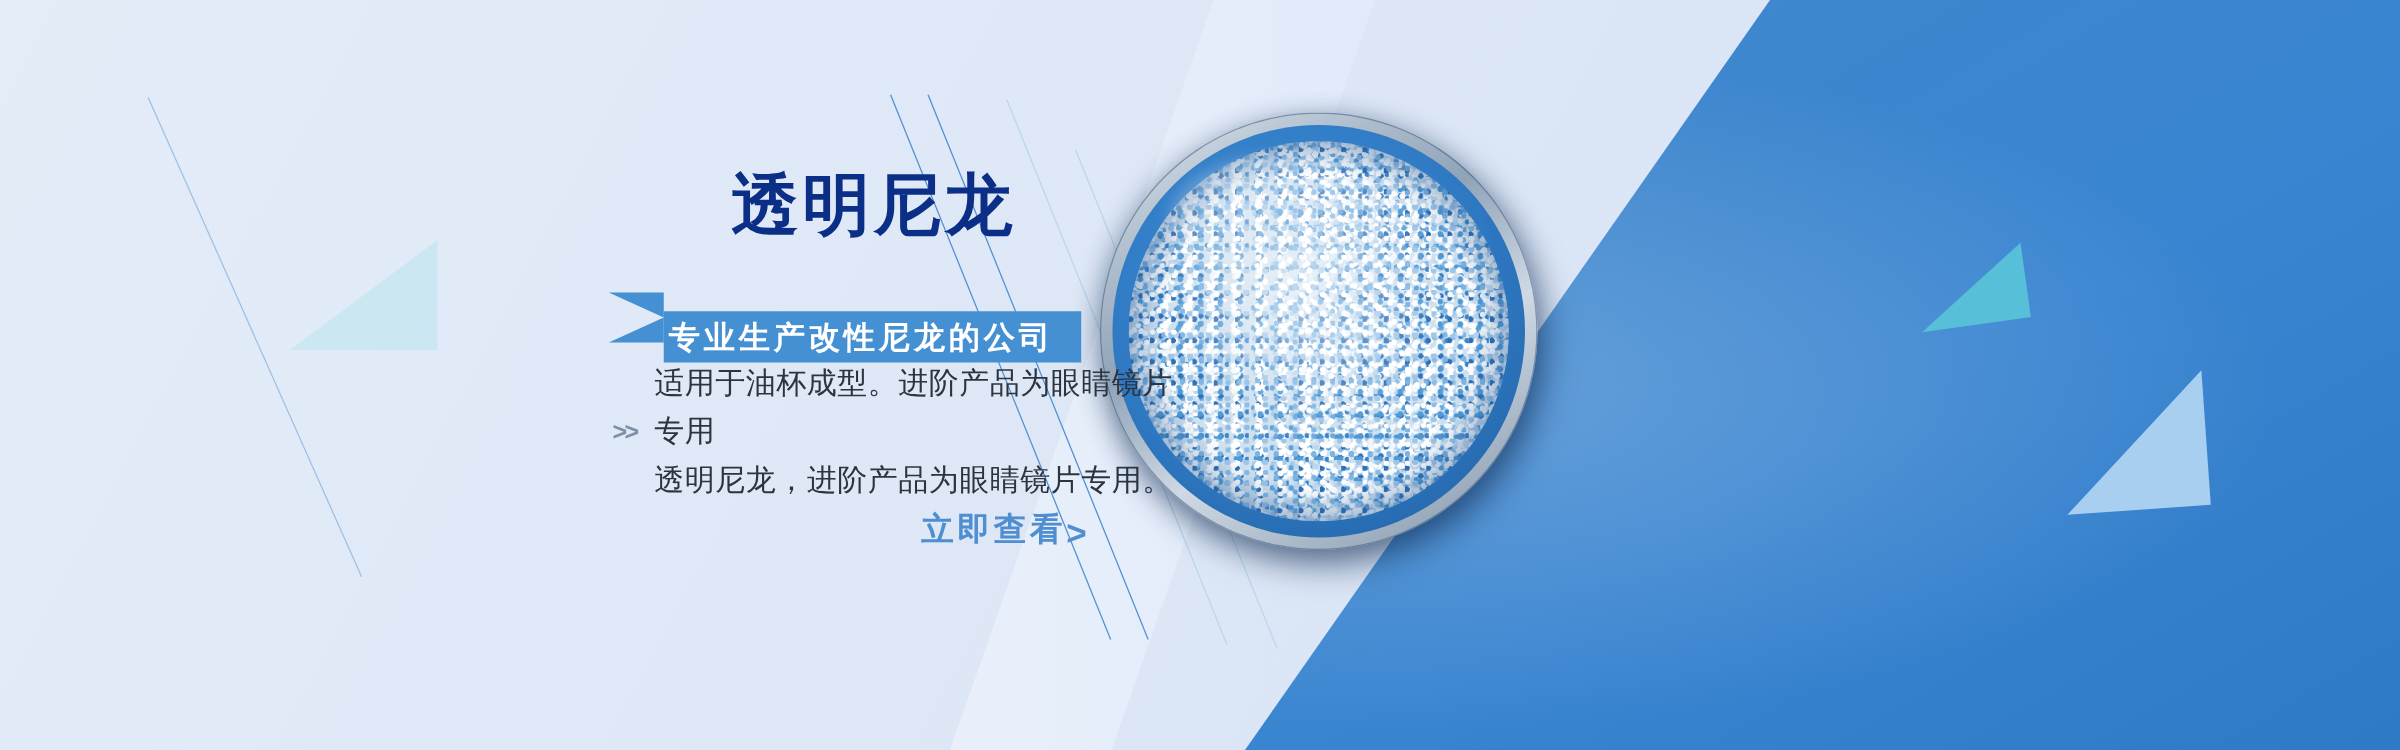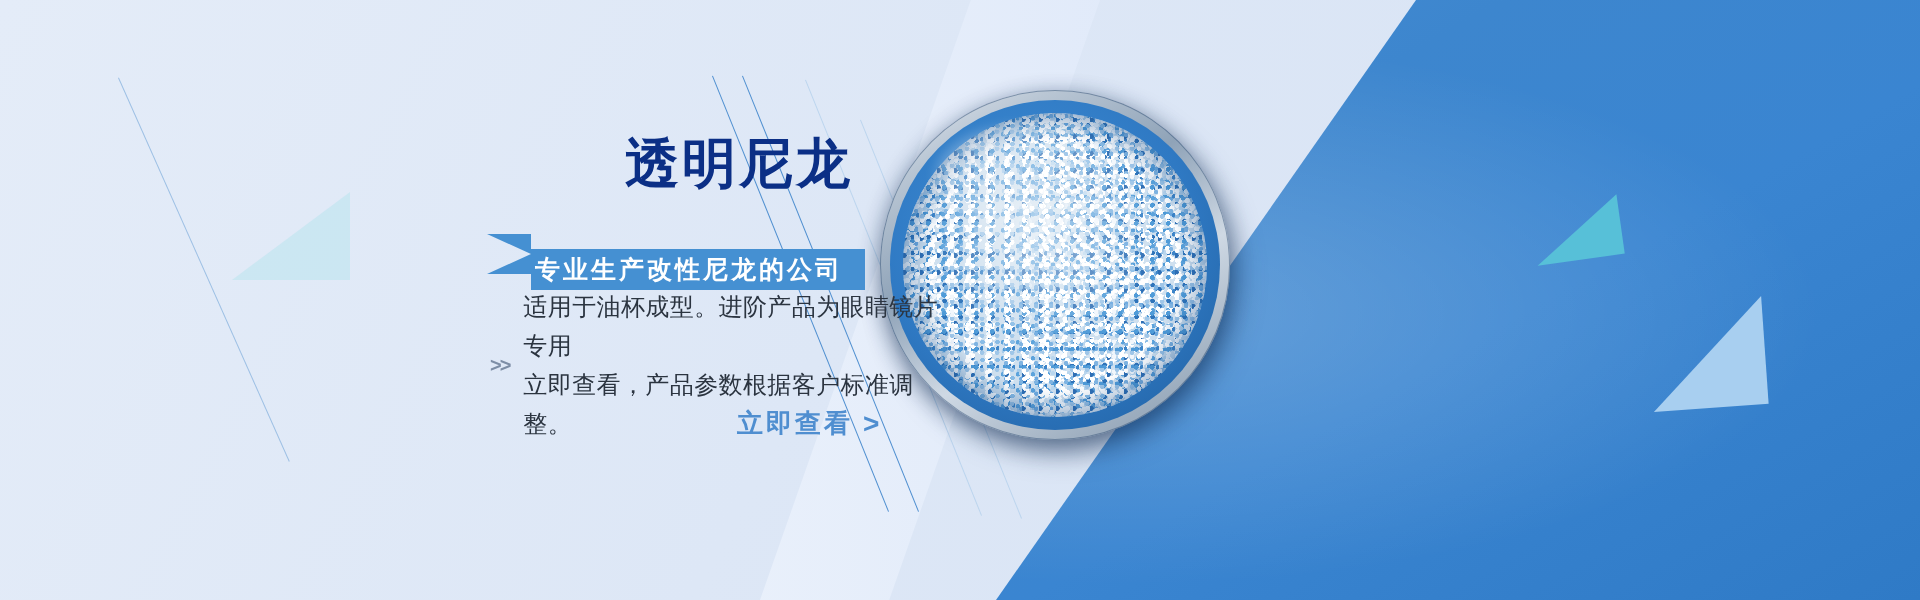--- a/index.html
+++ b/index.html
@@ -158,7 +158,6 @@
     font-size:54px;font-weight:bold;letter-spacing:3px;
     color:#0b2f86;
     white-space:nowrap;
-    margin-left:40px;
   }
 
   .ribbon{

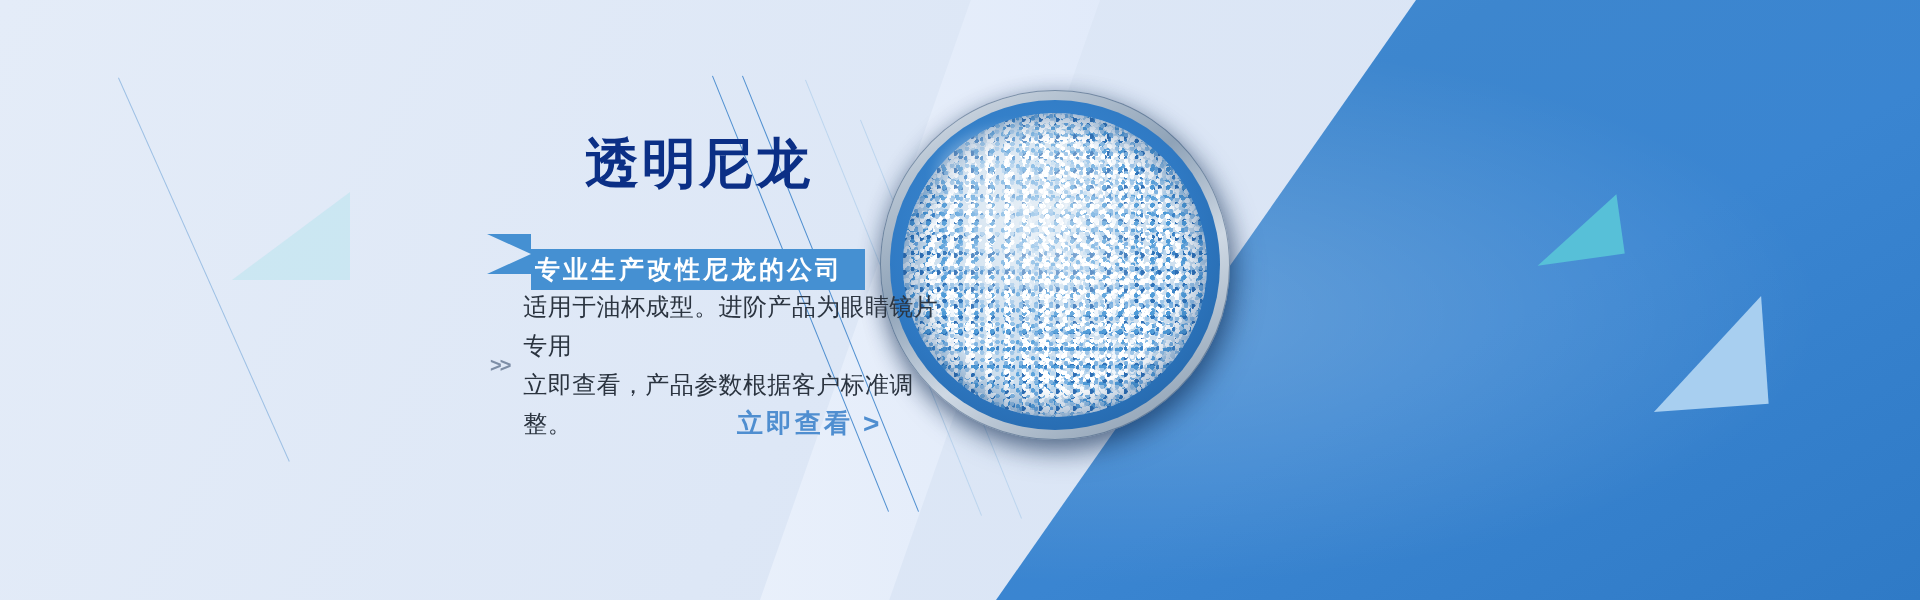--- a/index.html
+++ b/index.html
@@ -248,7 +248,7 @@
       <span class="desc-chevrons">&gt;&gt;</span>
       <div class="desc-lines">
         <div>适用于油杯成型。进阶产品为眼睛镜片专用</div>
-        <div>立即查看，产品参数根据客户标准调整。</div>
+        <div>透明尼龙，进阶产品为眼睛镜片专用。</div>
       </div>
     </div>
 

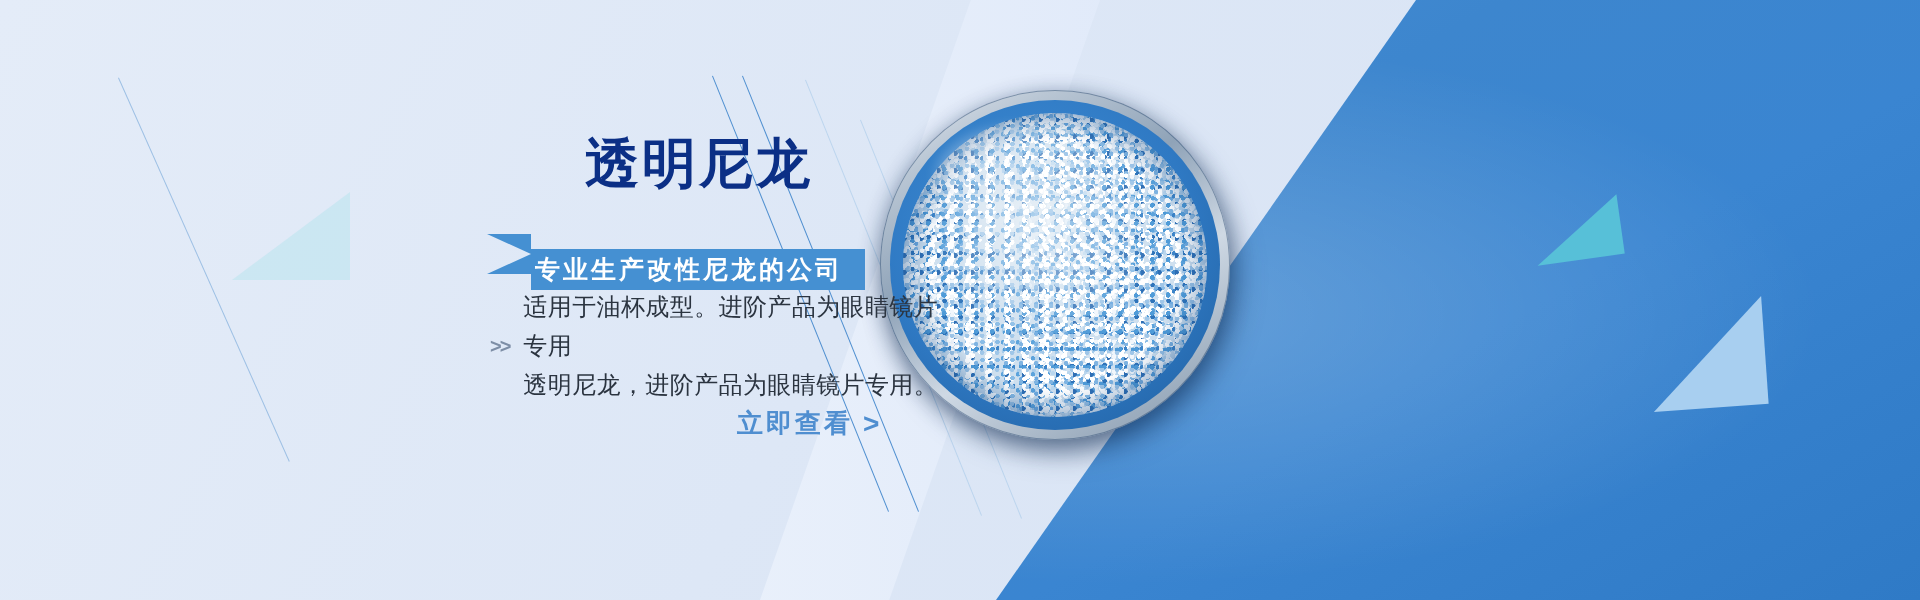--- a/index.html
+++ b/index.html
@@ -196,7 +196,7 @@
 
   .cta{
     position:absolute;left:737px;top:406px;
-    display:flex;align-items:center;gap:10px;
+    display:flex;align-items:flex-end;
     color:#4f8ed0;font-size:26px;font-weight:bold;letter-spacing:3px;
     cursor:pointer;
   }

